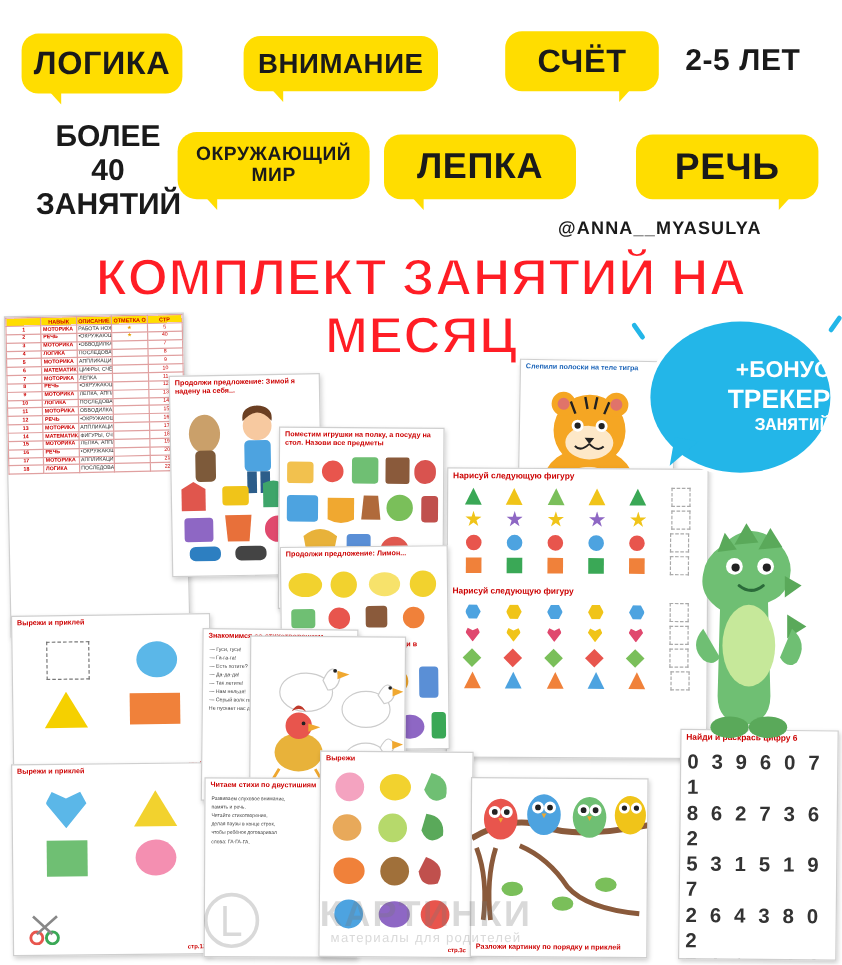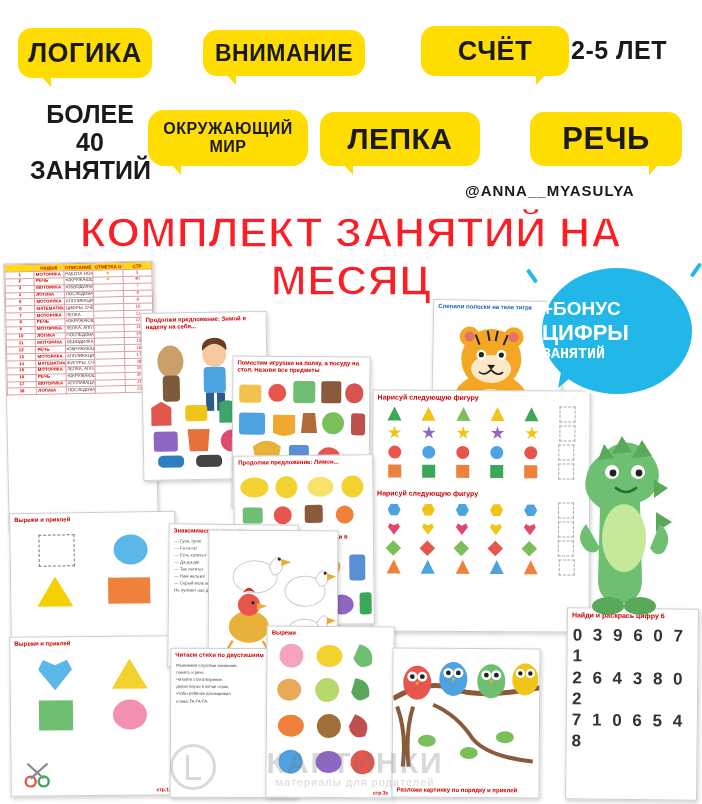--- a/index.html
+++ b/index.html
@@ -50,7 +50,7 @@
 
   #badge-logika   { left: 18px;  top: 28px;  width: 134px; height: 50px; font-size: 27px; }
   #badge-vnimanie { left: 203px; top: 30px;  width: 162px; height: 46px; font-size: 23px; }
-  #badge-schet    { left: 421px; top: 26px;  width: 148px; height: 50px; font-size: 27px; }
+  #badge-schet    { left: 421px; top: 26px;  width: 128px; height: 50px; font-size: 27px; }
   #badge-lepka    { left: 320px; top: 112px; width: 160px; height: 54px; font-size: 30px; }
   #badge-rech     { left: 530px; top: 112px; width: 152px; height: 54px; font-size: 31px; }
   #badge-okr      { left: 148px; top: 110px; width: 160px; height: 56px; font-size: 16px; line-height: 1.15; border-radius: 16px; text-align: center;}

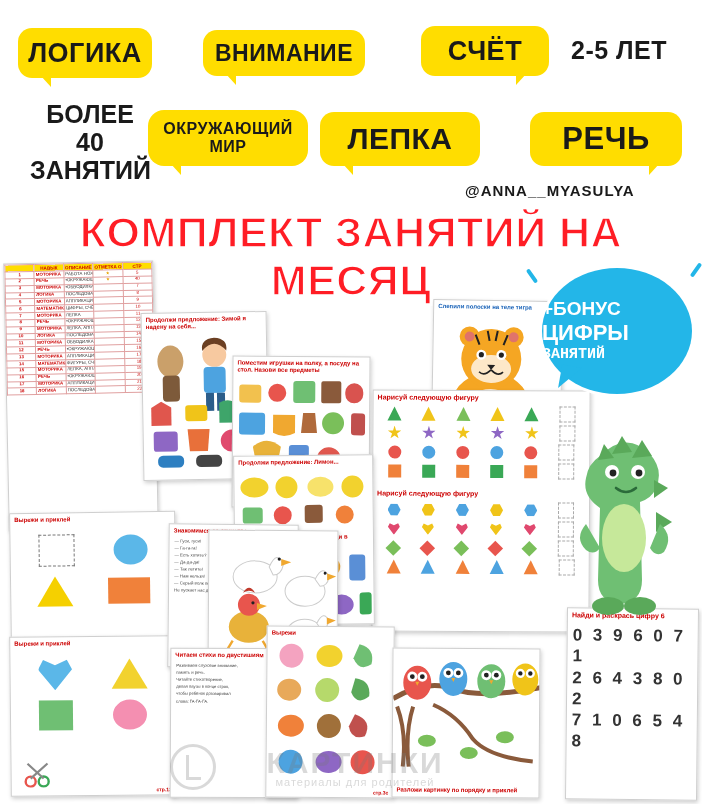--- a/index.html
+++ b/index.html
@@ -102,7 +102,7 @@
     color: #fff;
     display: flex;
     flex-direction: column;
-    align-items: flex-start;
+    align-items: flex-end;
     justify-content: center;
     text-align: center;
     font-weight: bold;

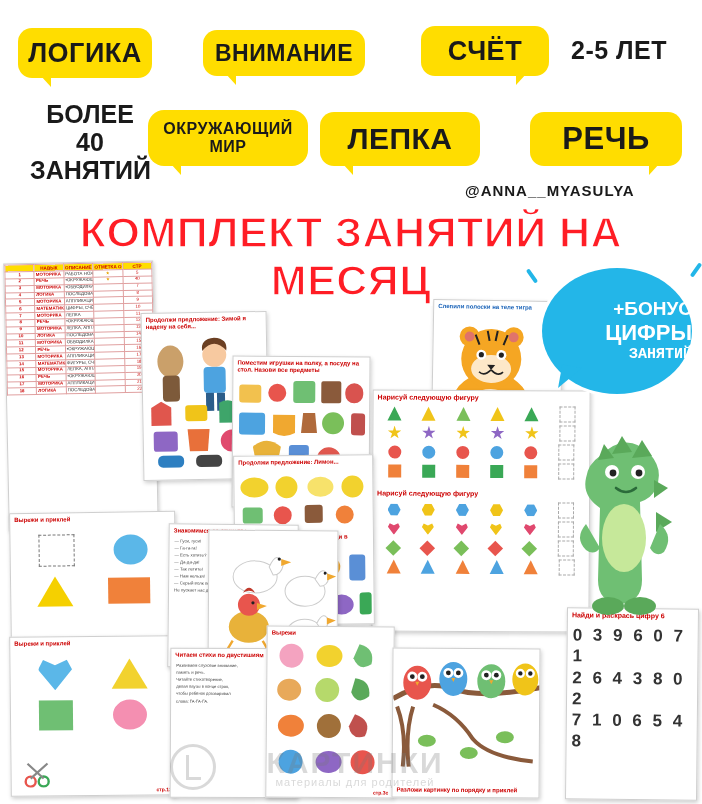--- a/index.html
+++ b/index.html
@@ -297,7 +297,7 @@
 
 <div id="bonus-bubble">
   <span class="b1">+БОНУС</span>
-  <span class="b2">ЦИФРЫ</span>
+  <span class="b2">ТРЕКЕР</span>
   <span class="b3">ЗАНЯТИЙ</span>
 </div>
 <div class="spark" style="right:168px; top:268px; transform:rotate(-35deg);"></div>

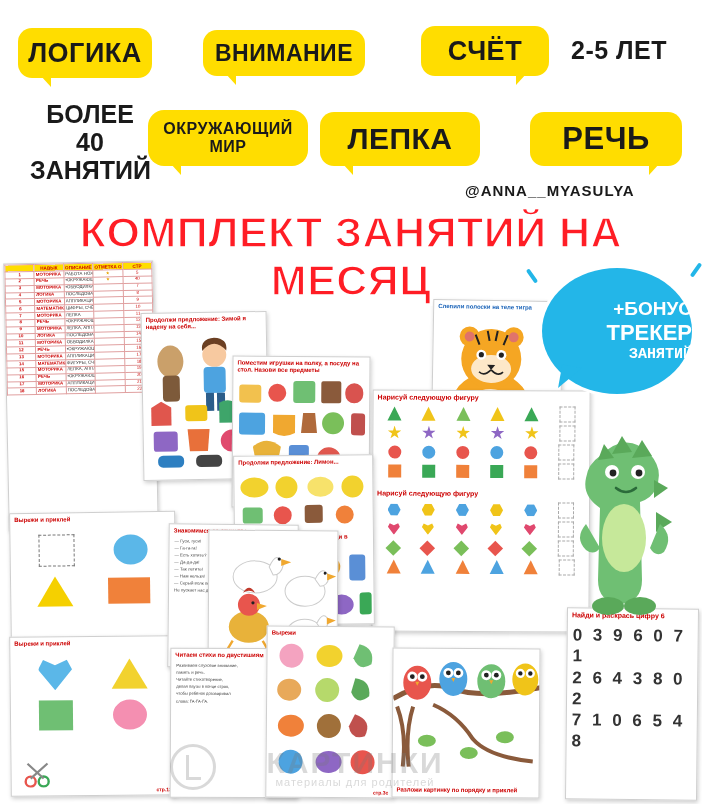--- a/index.html
+++ b/index.html
@@ -745,6 +745,7 @@
   <div class="sheet-title" style="font-size:7px;">Найди и раскрась цифру 6</div>
   <div class="numgrid" id="number-grid">
       <div>0 3 9 6 0 7 1</div>
+      <div>8 6 2 7 3 6 2</div>
       <div>2 6 4 3 8 0 2</div>
       <div>7 1 0 6 5 4 8</div>
     </div>

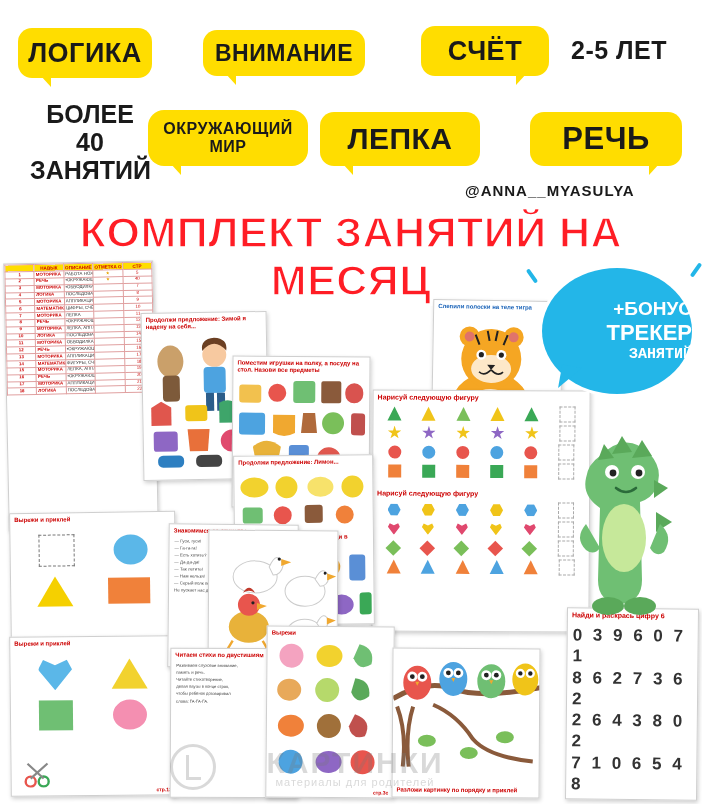--- a/index.html
+++ b/index.html
@@ -746,6 +746,7 @@
   <div class="numgrid" id="number-grid">
       <div>0 3 9 6 0 7 1</div>
       <div>8 6 2 7 3 6 2</div>
+      <div>5 3 1 5 1 9 7</div>
       <div>2 6 4 3 8 0 2</div>
       <div>7 1 0 6 5 4 8</div>
     </div>

